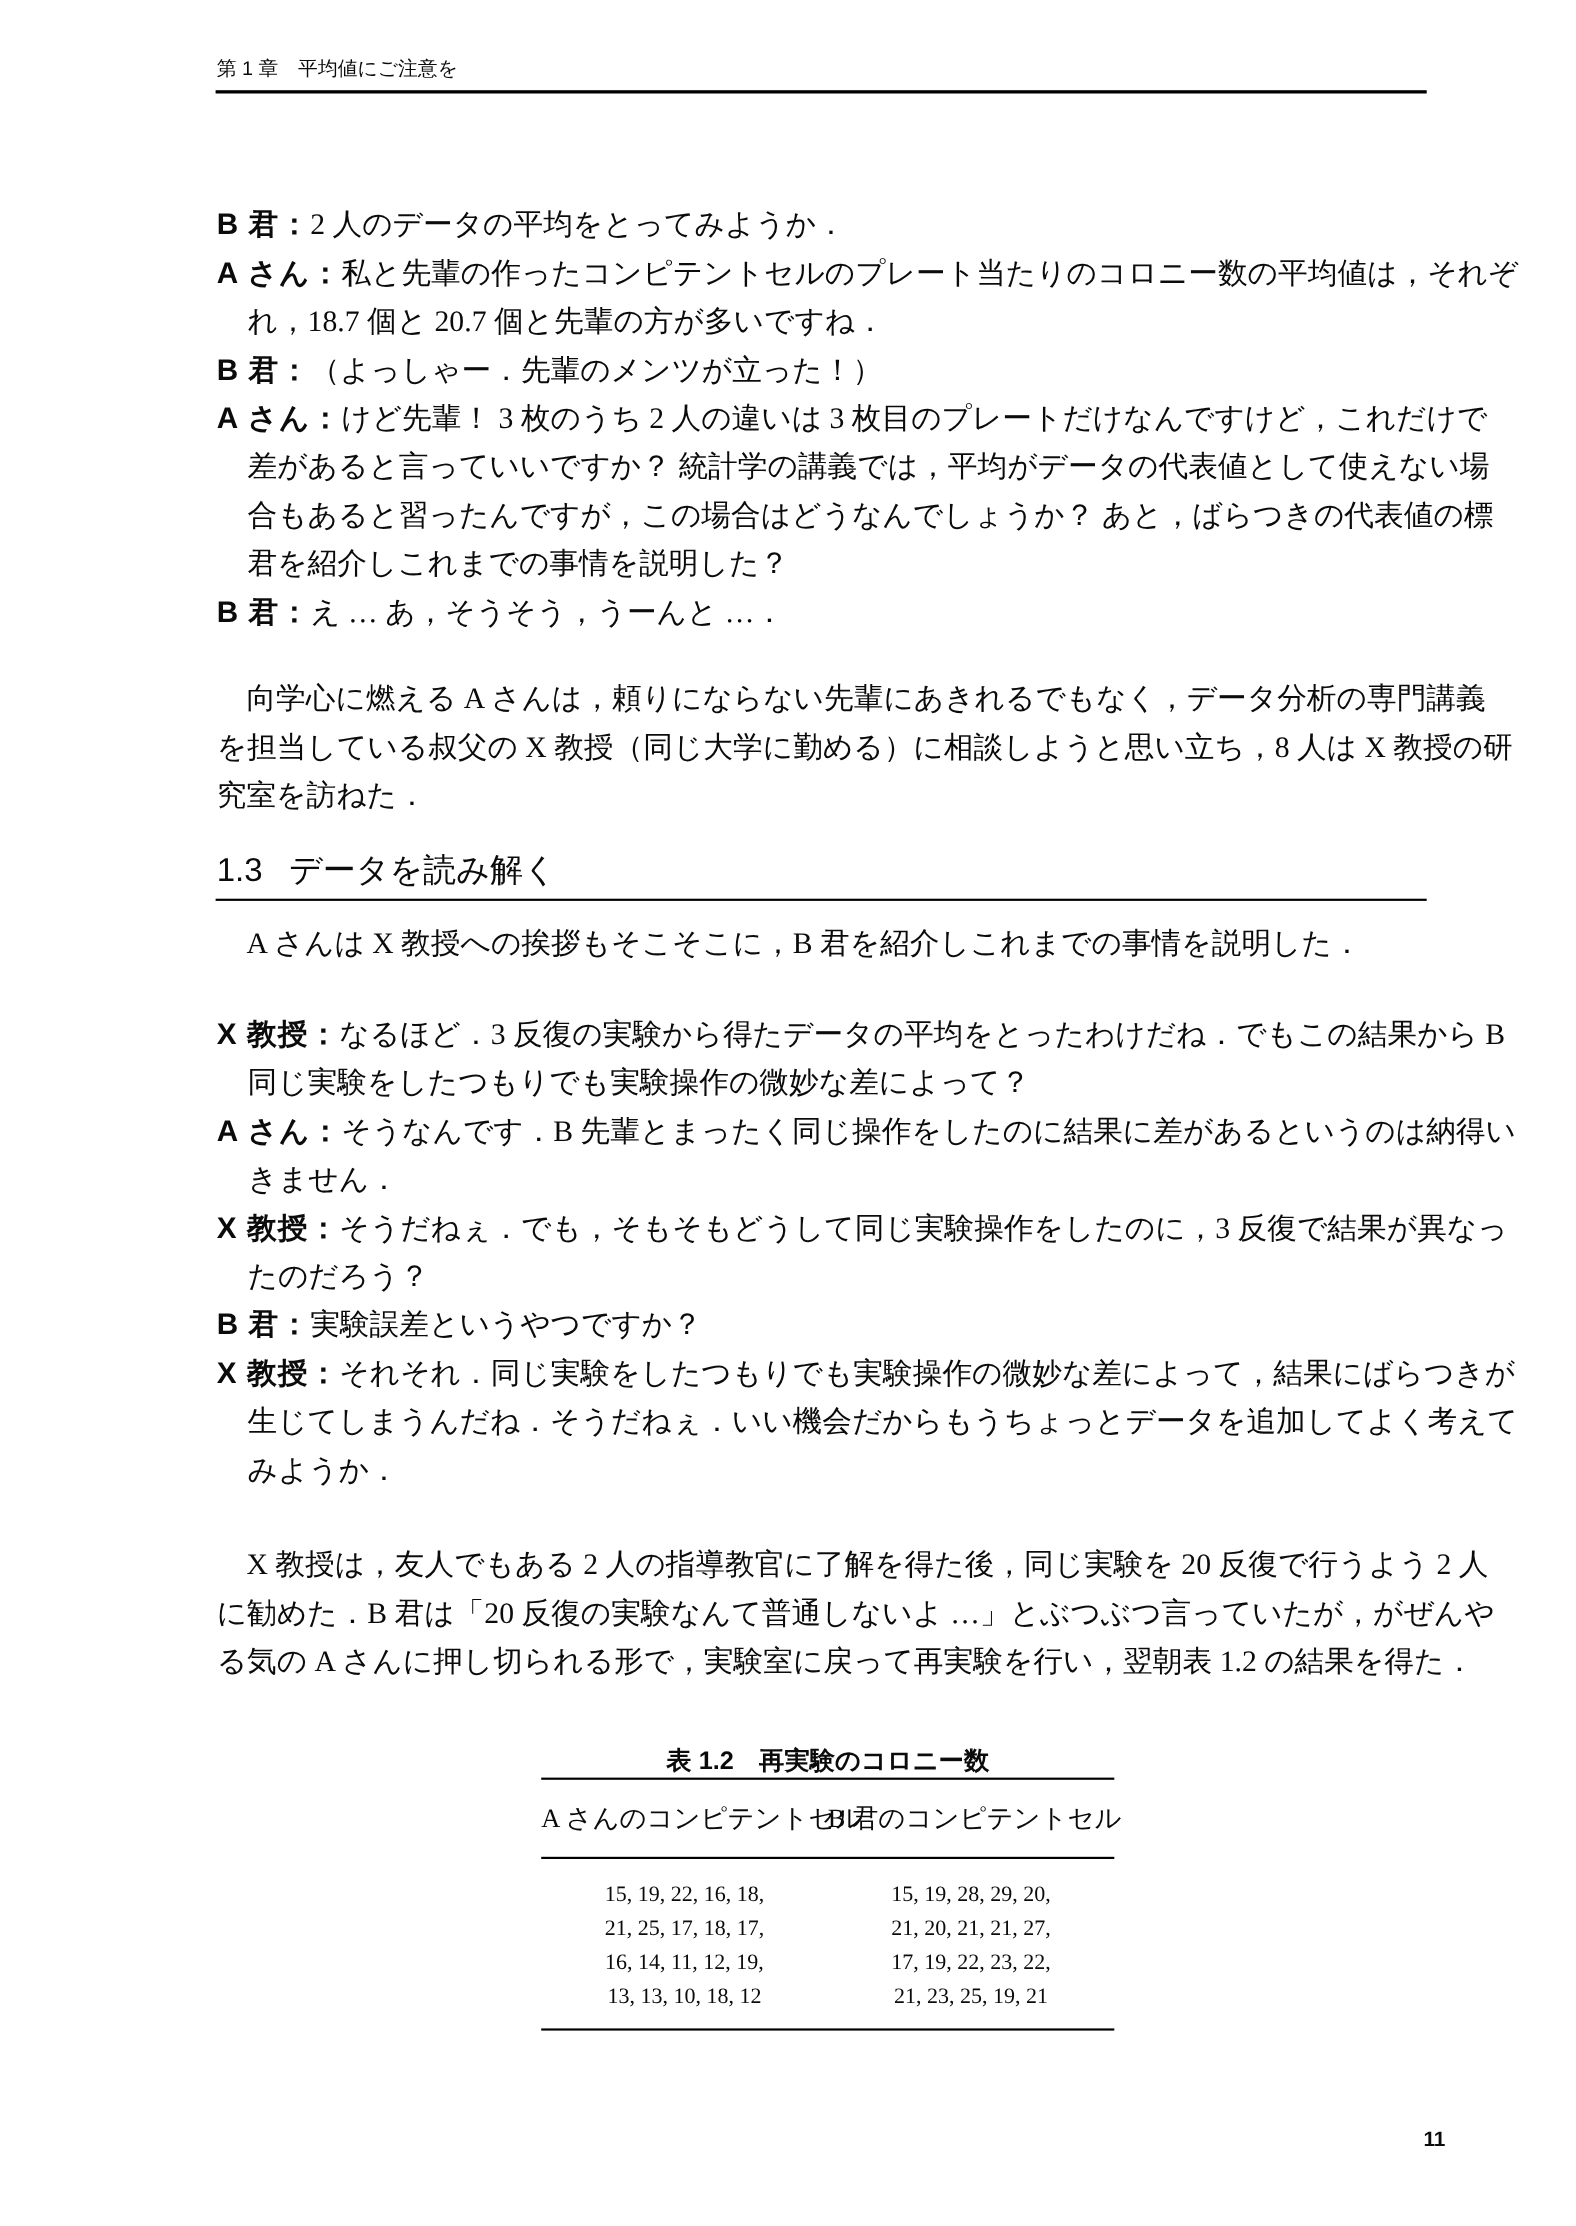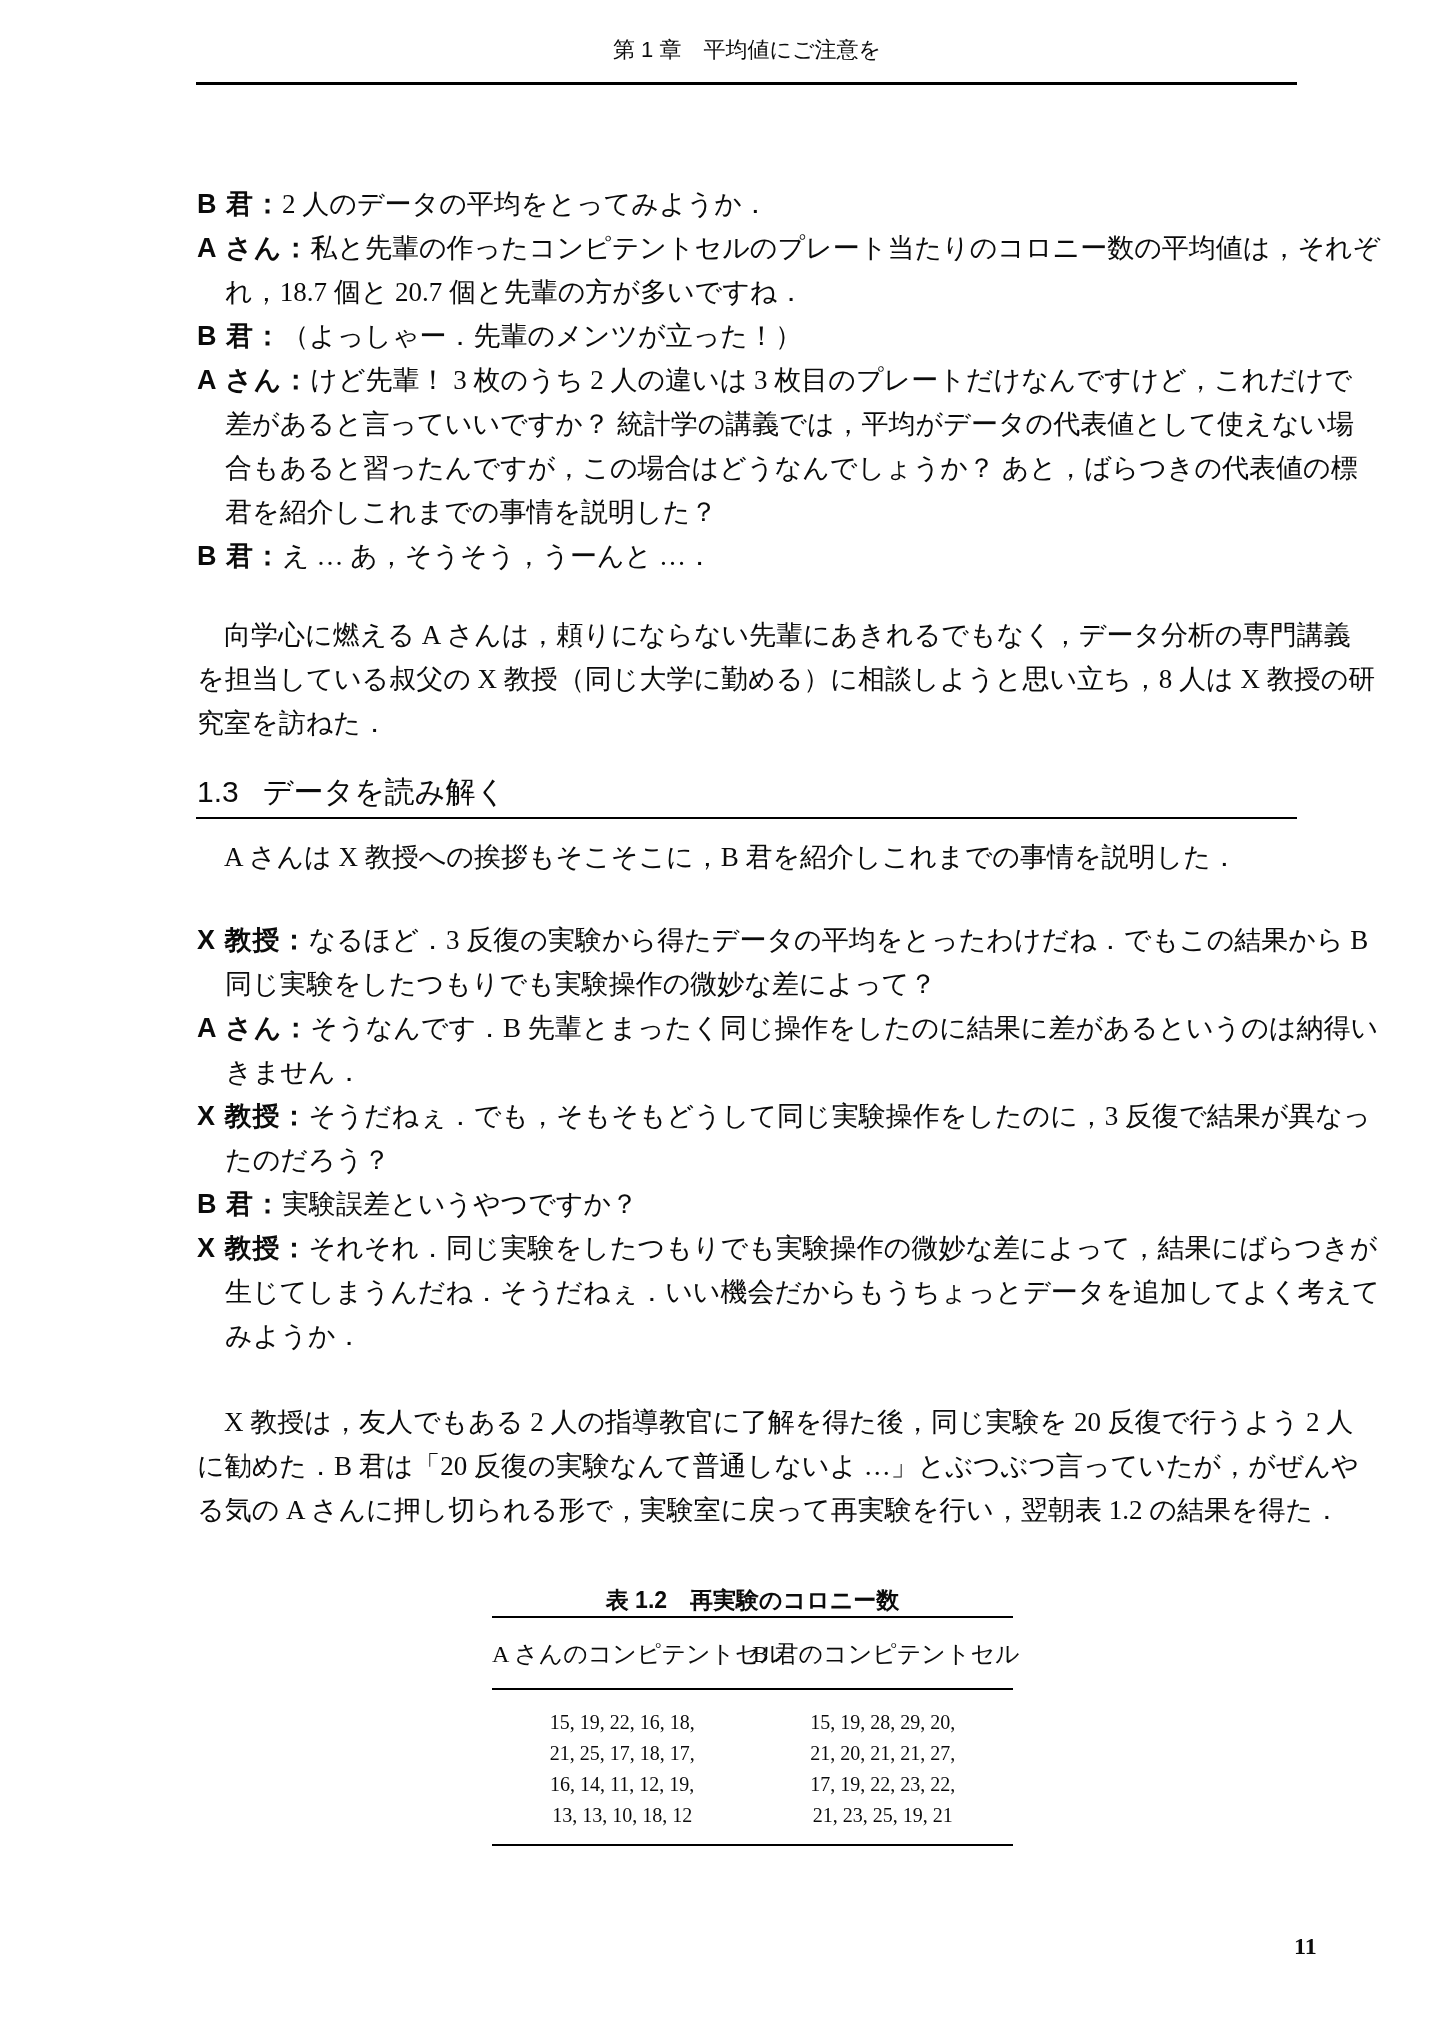--- a/index.html
+++ b/index.html
@@ -15,8 +15,8 @@
   .gothic{font-family:"Liberation Sans","DejaVu Sans",sans-serif;}
 
   .running-head{
-    position:absolute;top:38px;left:197px;width:1100px;
-    text-align:center;font-size:22px;line-height:24px;white-space:nowrap;
+    position:absolute;top:50px;left:197px;width:1100px;
+    text-align:left;font-size:18px;line-height:24px;white-space:nowrap;
   }
   .head-rule{position:absolute;top:82px;left:196px;width:1101px;height:0;border-top:3px solid #000;}
 

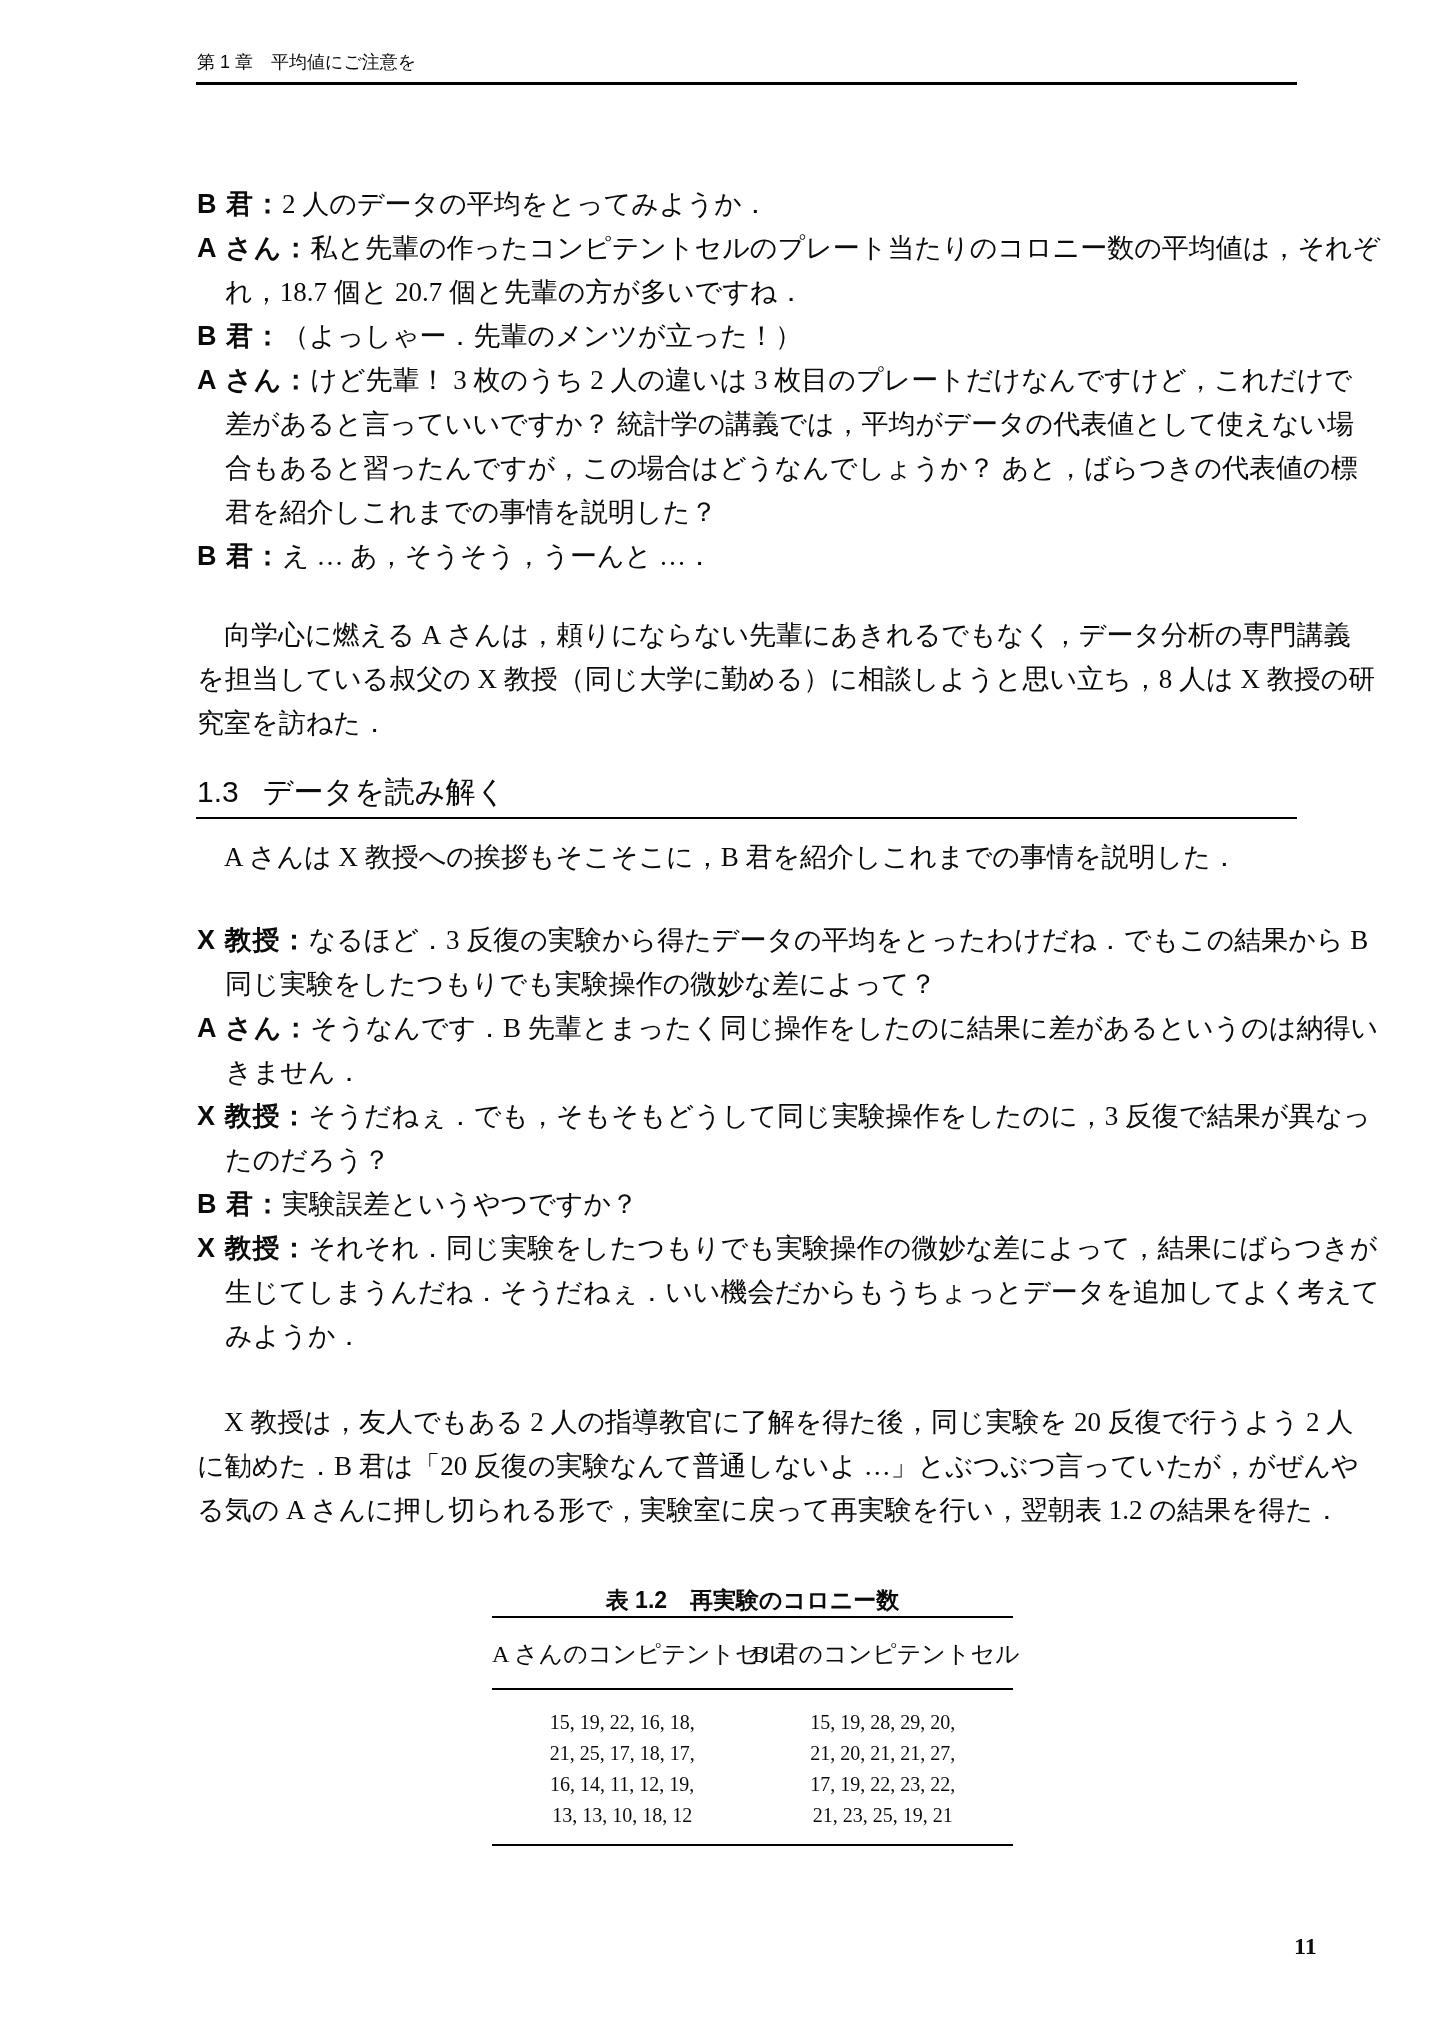--- a/index.html
+++ b/index.html
@@ -49,7 +49,7 @@
 
   .page-number{
     position:absolute;left:1294px;top:1930px;
-    font-size:24px;font-weight:bold;line-height:32px;font-family:Liberation Serif, serif;
+    font-size:19px;font-weight:bold;line-height:32px;
   }
 </style>
 </head>

